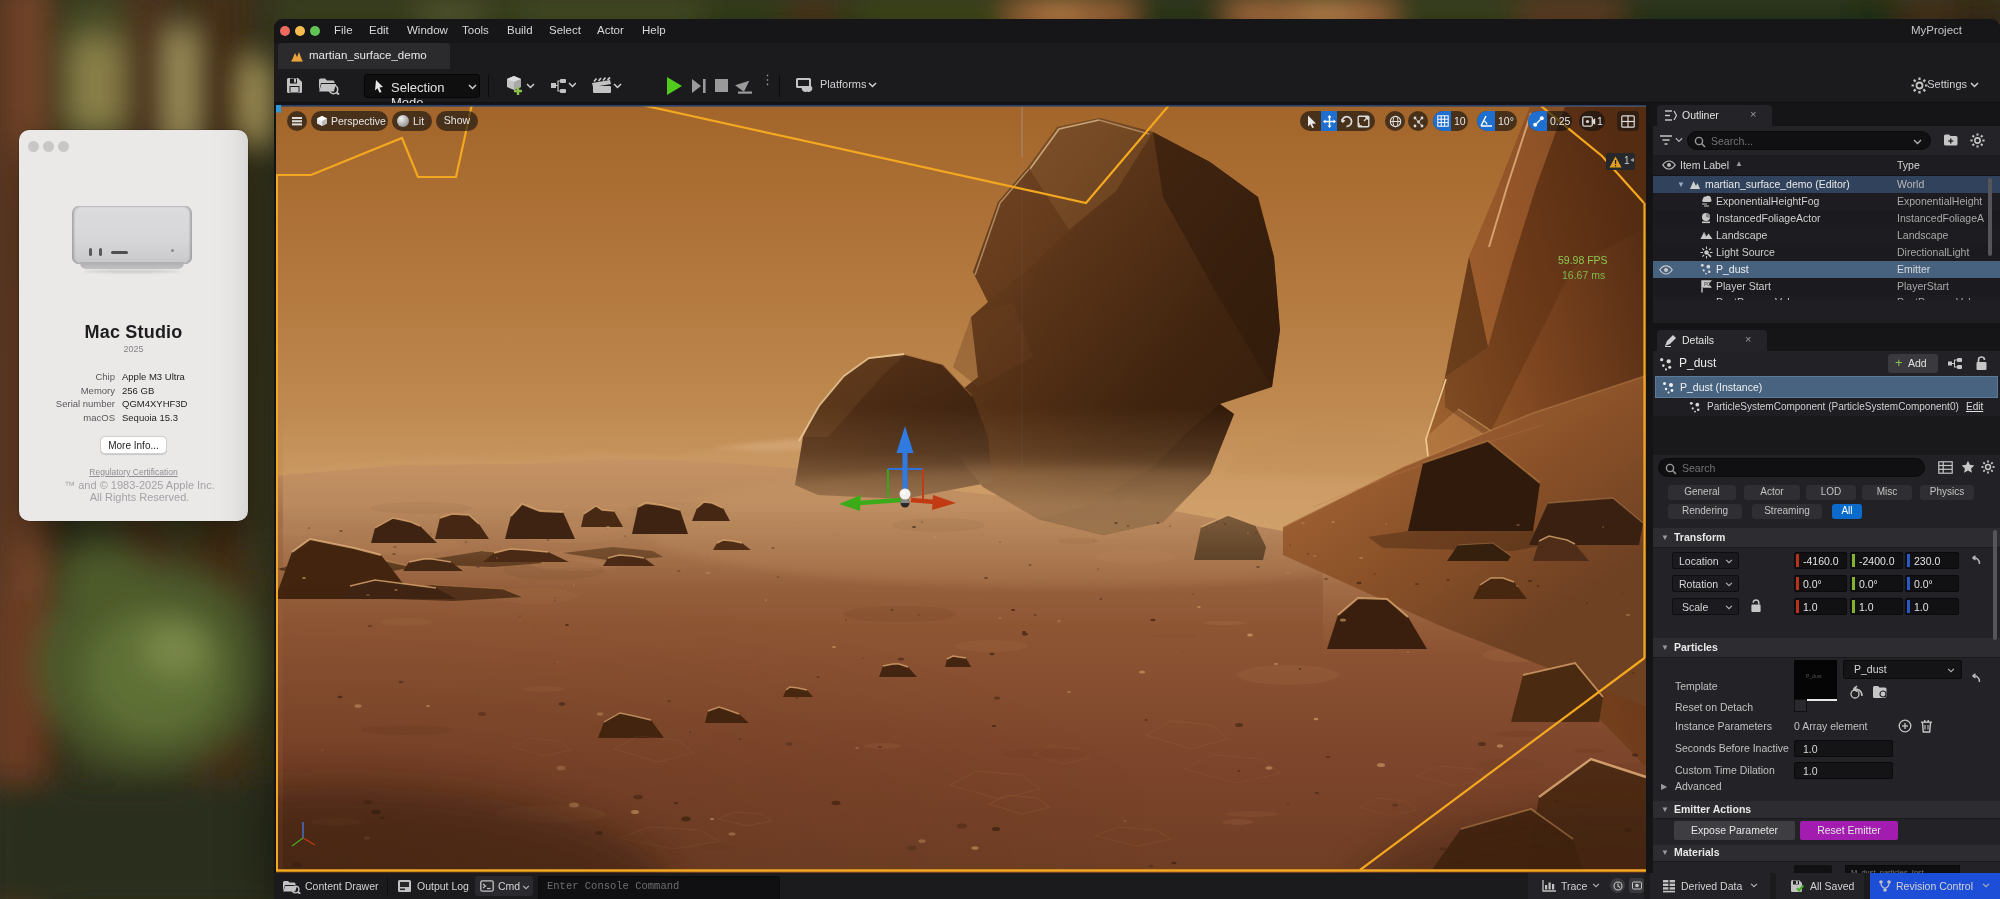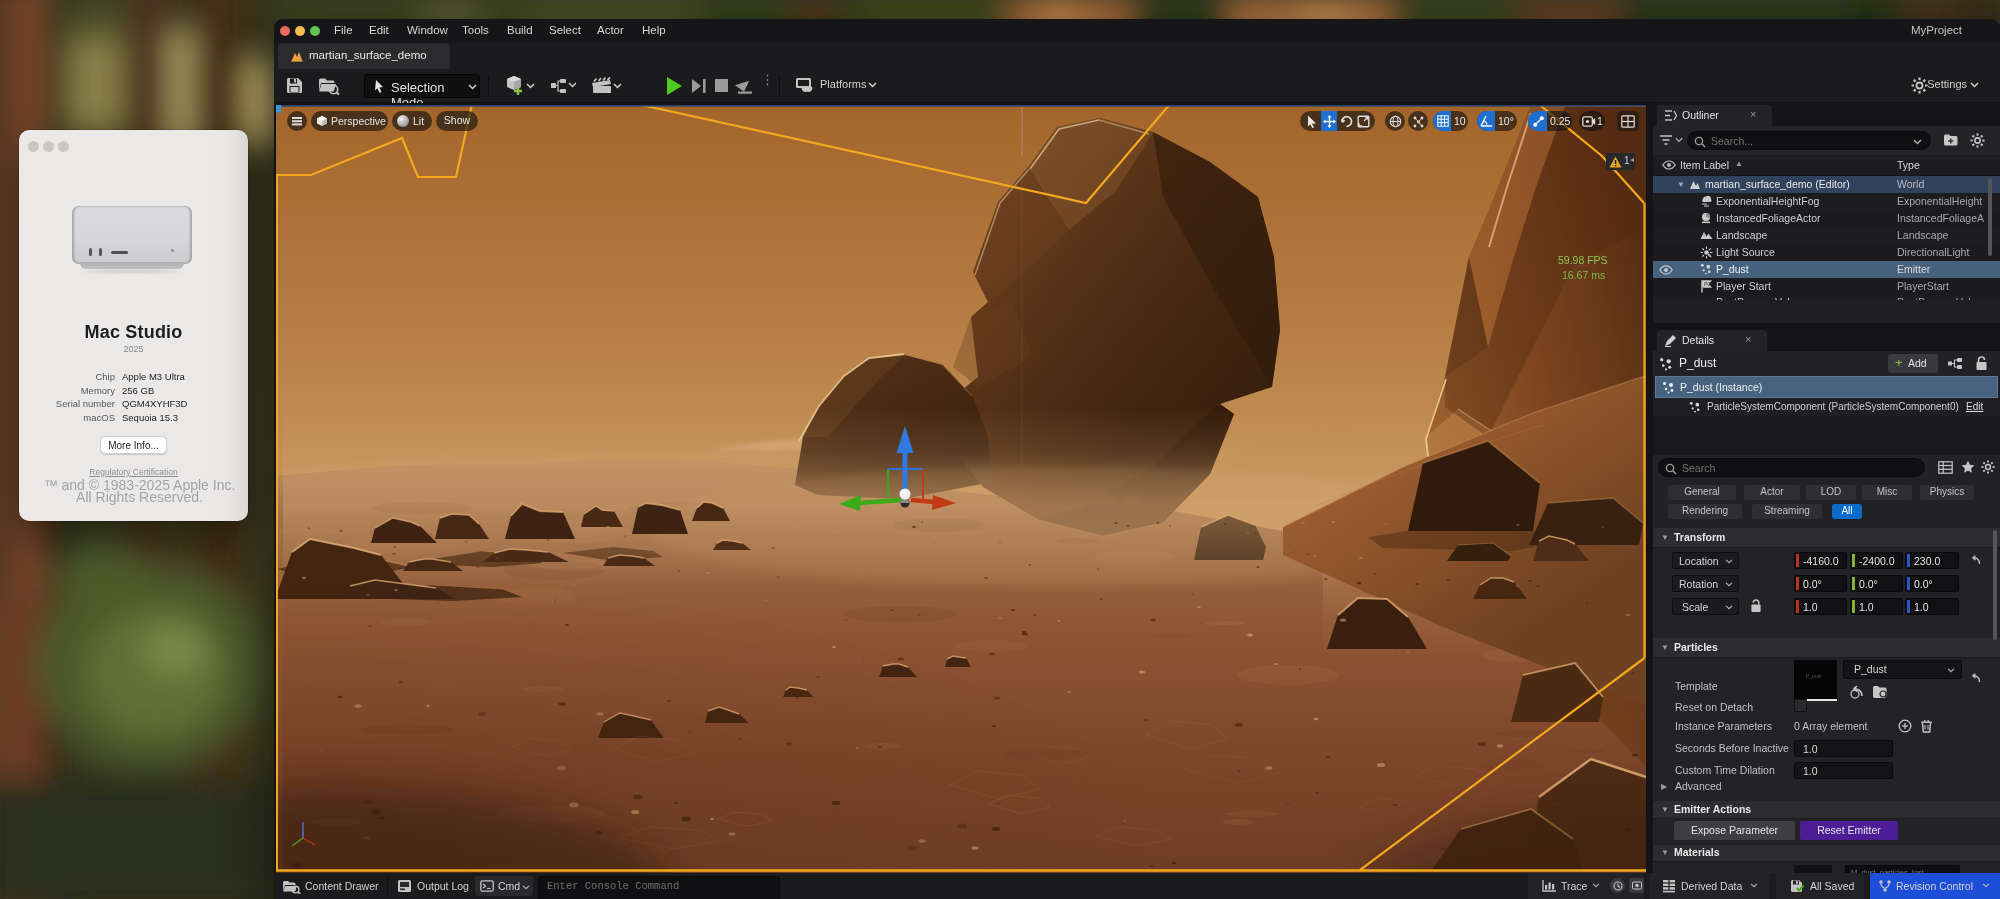--- a/index.html
+++ b/index.html
@@ -86,7 +86,7 @@
   <div class="abs" style="left:103px;top:240px;width:126px;text-align:left;font-size:9.5px;color:#1d1d1f;line-height:13.5px;">Apple&nbsp;M3&nbsp;Ultra<br>256&nbsp;GB<br>QGM4XYHF3D<br>Sequoia&nbsp;15.3</div>
   <div class="abs" style="left:81px;top:306px;width:67px;height:18px;background:#fff;border:0.5px solid #d0d0d0;border-radius:5px;box-shadow:0 0.5px 1px rgba(0,0,0,0.15);font-size:10px;color:#1d1d1f;text-align:center;line-height:17px;">More Info...</div>
   <div class="abs" style="left:0;top:337px;width:229px;text-align:center;font-size:8.5px;color:#8e8e93;"><span style="text-decoration:underline;">Regulatory Certification</span></div>
-  <div class="abs" style="left:0;top:350px;width:241px;text-align:center;font-size:14px;color:#a3a3a8;line-height:11.5px;">™ and © 1983-2025 Apple Inc.<br>All Rights Reserved.</div>
+  <div class="abs" style="left:0;top:350px;width:241px;text-align:center;font-size:11px;color:#a3a3a8;line-height:11.5px;">™ and © 1983-2025 Apple Inc.<br>All Rights Reserved.</div>
 </div>
 
 <div class="abs" id="uewin" style="left:274px;top:19px;width:1726px;height:880px;background:#1a1a1e;border-radius:9px 9px 0 0;overflow:hidden;font-size:11px;color:#c8c8c8;box-shadow:0 12px 50px rgba(0,0,0,0.55);">

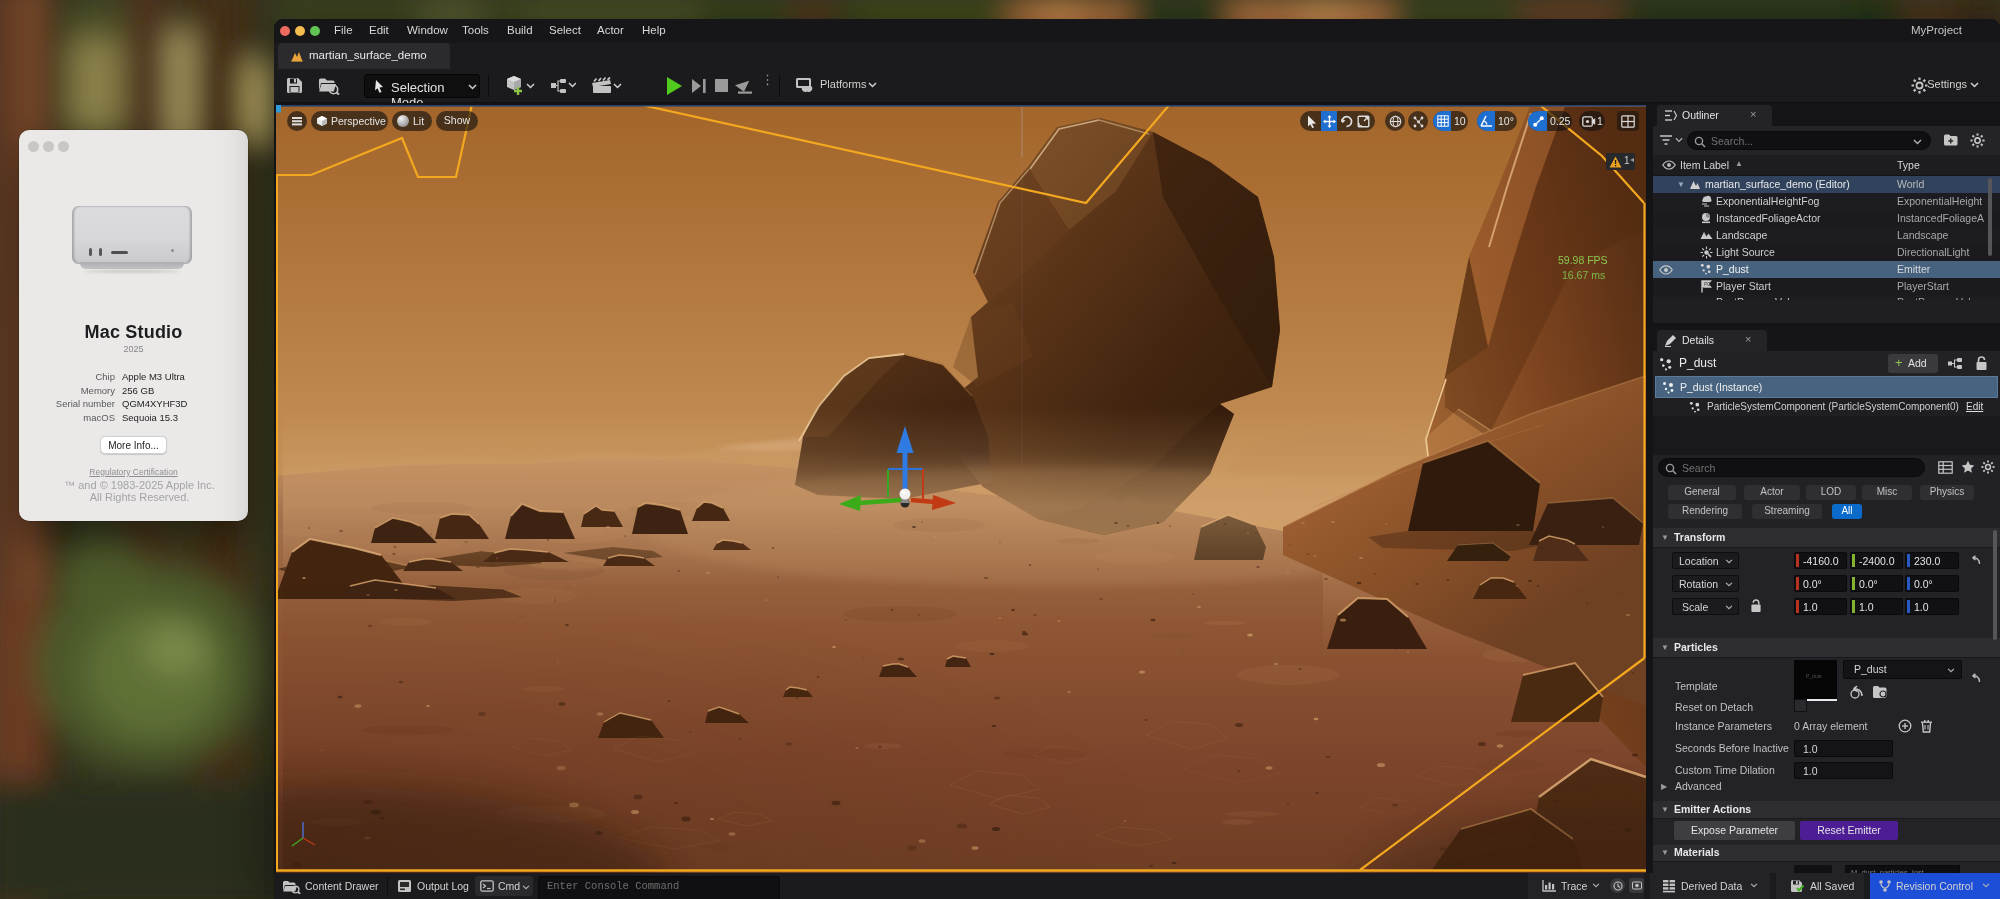--- a/index.html
+++ b/index.html
@@ -1166,7 +1166,7 @@
       </div>
       <div class="abs" style="left:0;top:716px;width:347px;height:26px;background:#232327;">
         <div class="abs" style="left:21px;top:2px;width:121px;height:19px;background:#3e3e42;border-radius:2px;text-align:center;line-height:18px;color:#e4e4e4;">Expose Parameter</div>
-        <div class="abs" style="left:147px;top:2px;width:98px;height:19px;background:#4c1d95;border-radius:2px;text-align:center;line-height:18px;color:#e4e4e4;">Reset Emitter</div>
+        <div class="abs" style="left:147px;top:2px;width:98px;height:19px;background:#a21caf;border-radius:2px;text-align:center;line-height:18px;color:#e4e4e4;">Reset Emitter</div>
       </div>
       <div class="abs" style="left:0;top:742px;width:347px;height:17px;background:#2d2d31;border-bottom:1px solid #1a1a1d;">
         <span class="abs" style="left:8px;top:3px;color:#9a9a9a;font-size:8px;">▼</span>

